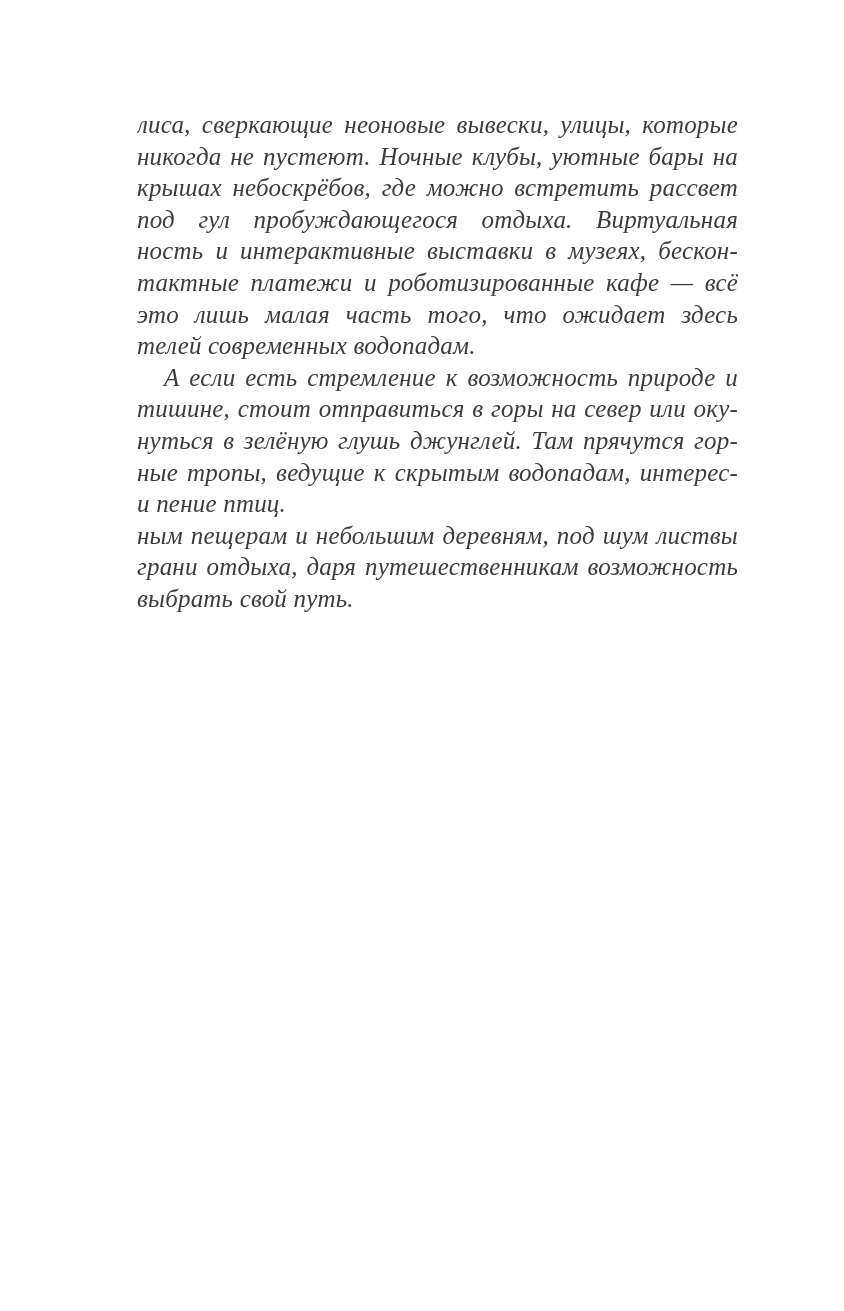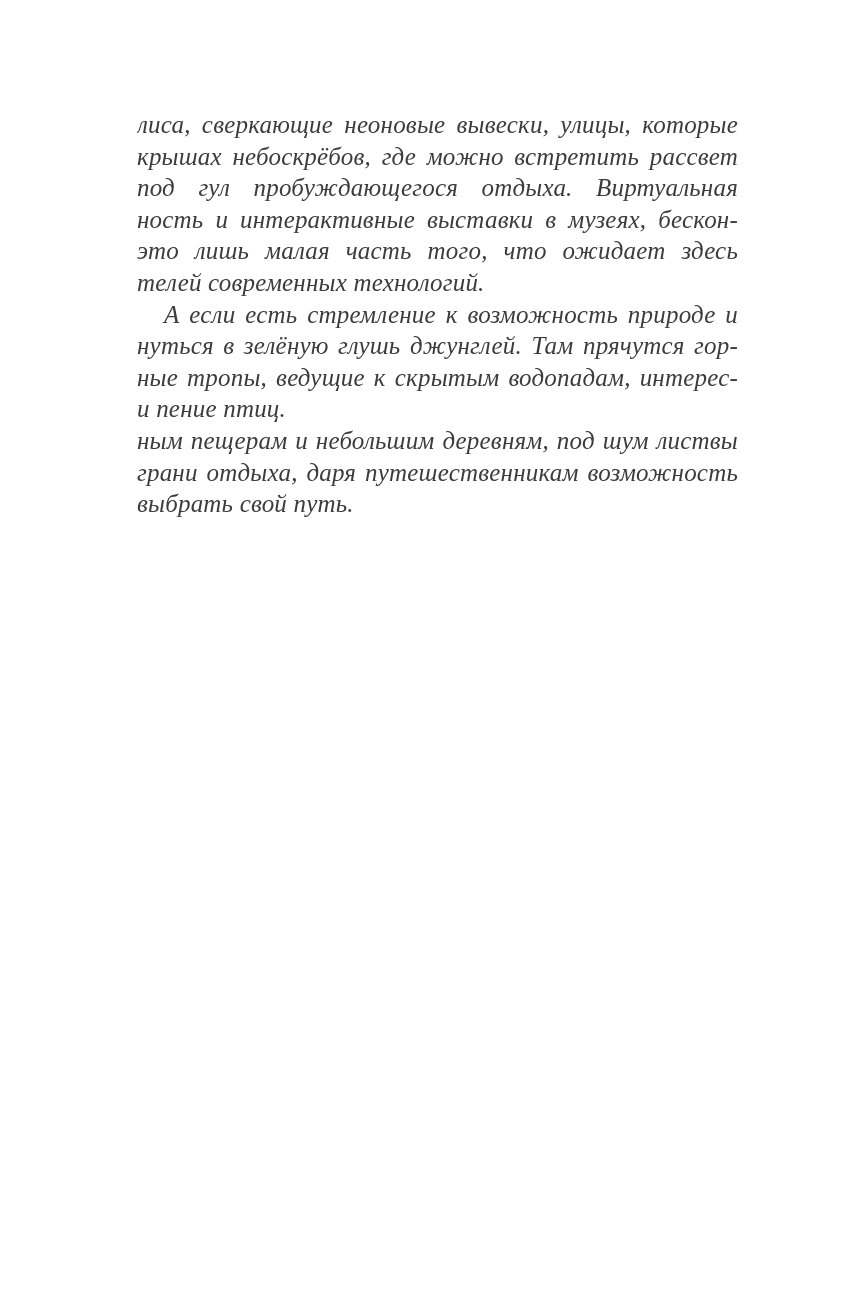--- a/index.html
+++ b/index.html
@@ -58,6 +58,7 @@
   <div class="text-block" style="color: rgb(60, 60, 60);">
       <div class="paragraph">
         <div class="line">лиса, сверкающие неоновые вывески, улицы, которые</div>
+        <div class="line">никогда не пустеют. Ночные клубы, уютные бары на</div>
         <div class="line">крышах небоскрёбов, где можно встретить рассвет</div>
         <div class="line">под гул пробуждающегося отдыха. Виртуальная реаль-</div>
         <div class="line">ность и интерактивные выставки в музеях, бескон-</div>

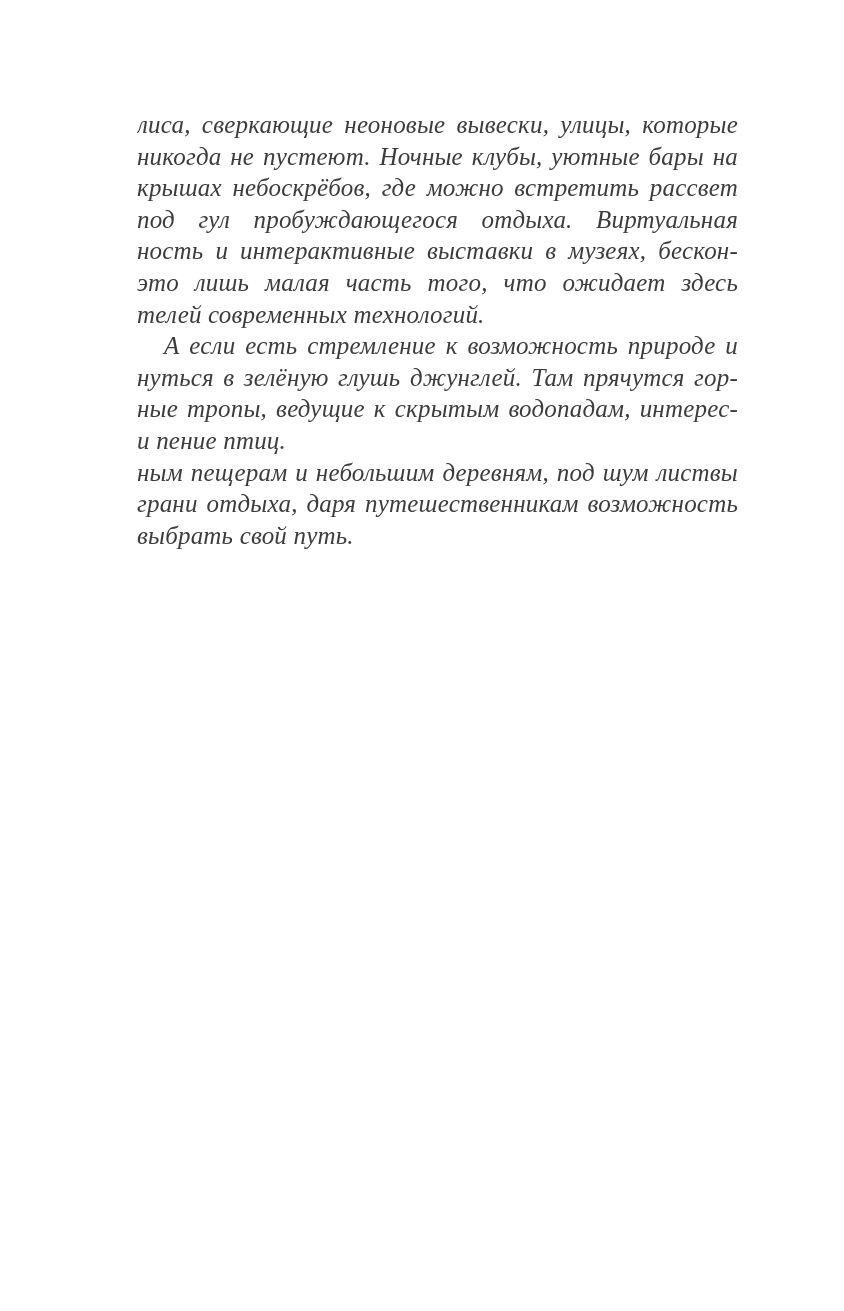--- a/index.html
+++ b/index.html
@@ -62,6 +62,7 @@
         <div class="line">крышах небоскрёбов, где можно встретить рассвет</div>
         <div class="line">под гул пробуждающегося отдыха. Виртуальная реаль-</div>
         <div class="line">ность и интерактивные выставки в музеях, бескон-</div>
+        <div class="line">тактные платежи и роботизированные кафе — всё</div>
         <div class="line">это лишь малая часть того, что ожидает здесь люби-</div>
         <div class="line last">телей современных технологий.</div>
       </div>

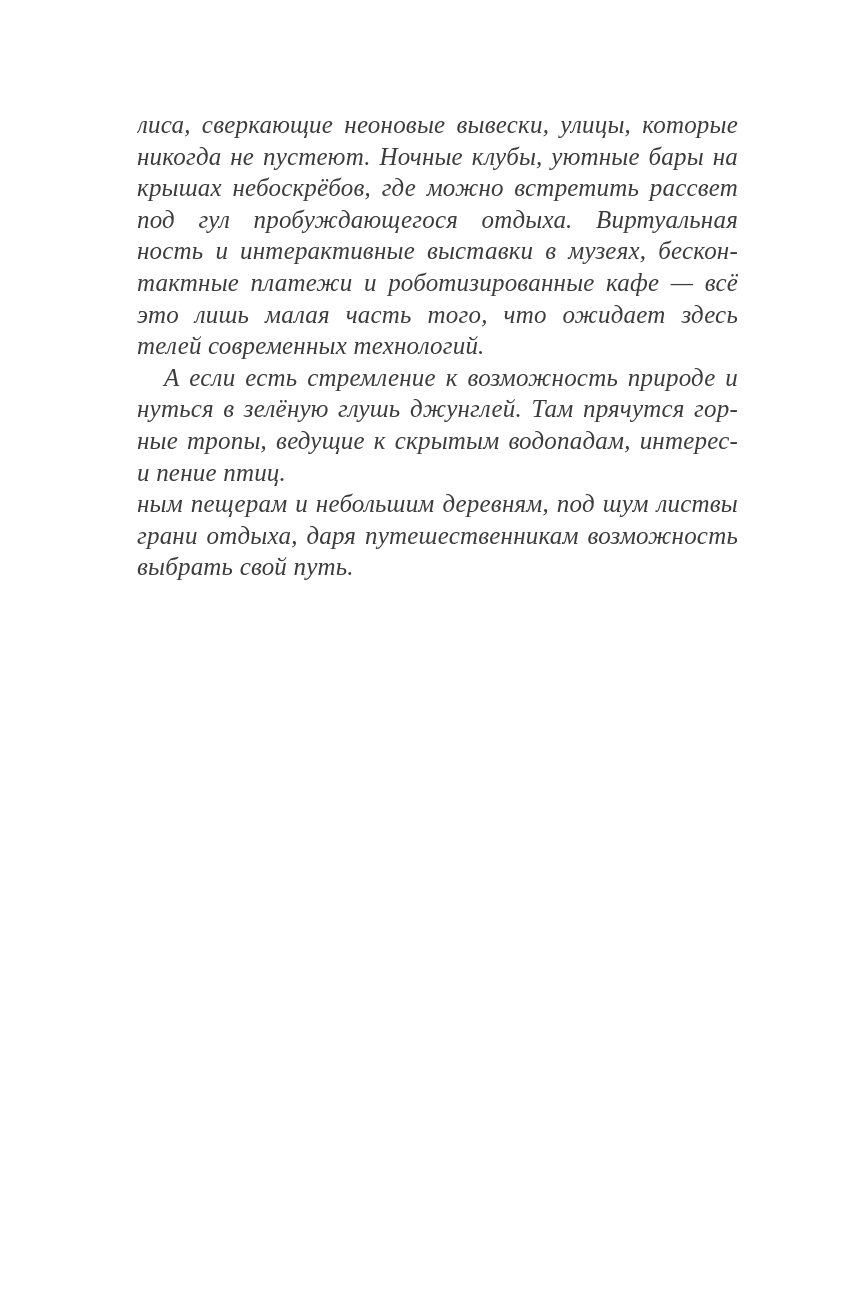--- a/index.html
+++ b/index.html
@@ -64,7 +64,7 @@
         <div class="line">ность и интерактивные выставки в музеях, бескон-</div>
         <div class="line">тактные платежи и роботизированные кафе — всё</div>
         <div class="line">это лишь малая часть того, что ожидает здесь люби-</div>
-        <div class="line last">телей современных технологий.</div>
+        <div class="line last">телей современных водопадам.</div>
       </div>
       <div class="paragraph">
         <div class="line indent">А если есть стремление к возможность природе и</div>

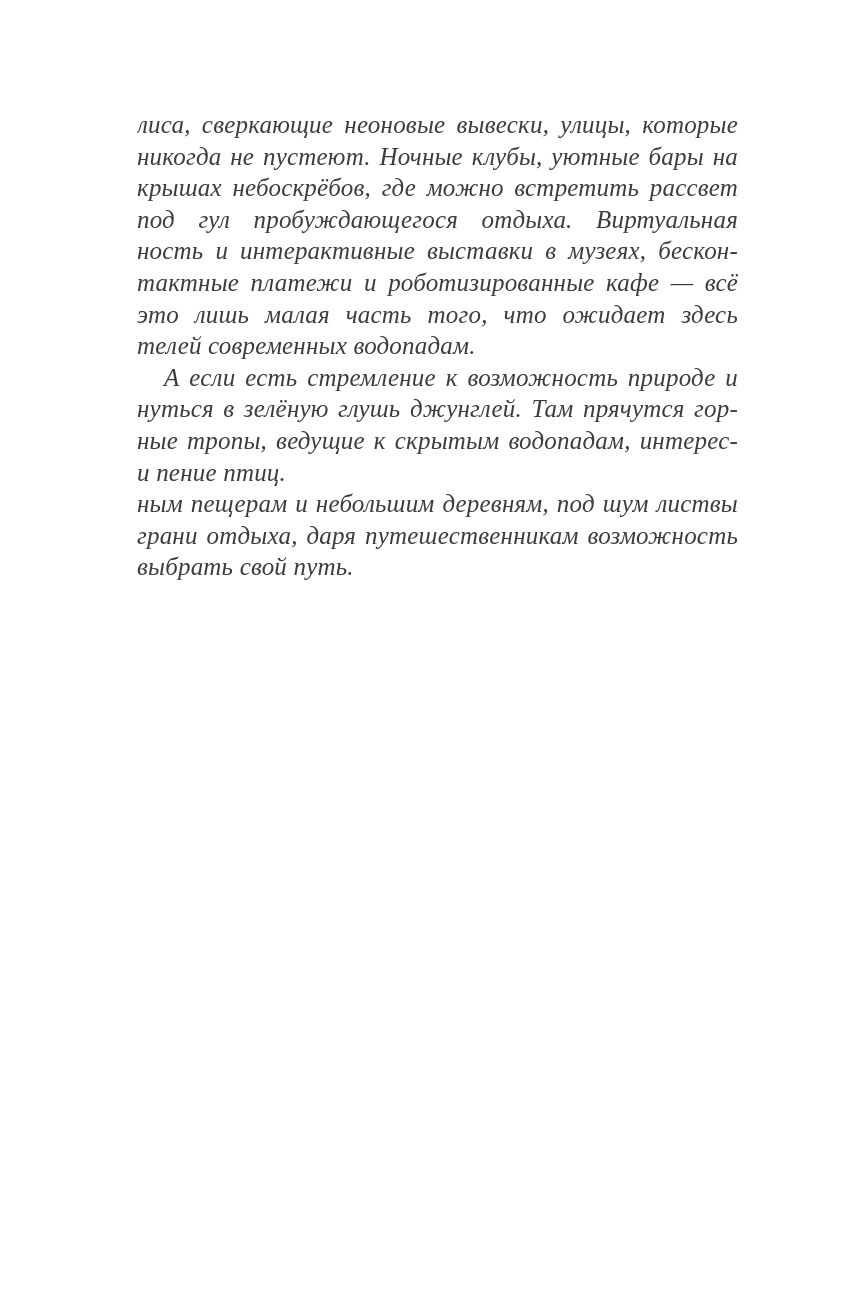--- a/index.html
+++ b/index.html
@@ -68,6 +68,7 @@
       </div>
       <div class="paragraph">
         <div class="line indent">А если есть стремление к возможность природе и</div>
+        <div class="line">тишине, стоит отправиться в горы на север или оку-</div>
         <div class="line">нуться в зелёную глушь джунглей. Там прячутся гор-</div>
         <div class="line">ные тропы, ведущие к скрытым водопадам, интерес-</div>
         <div class="line last">и пение птиц.</div>

